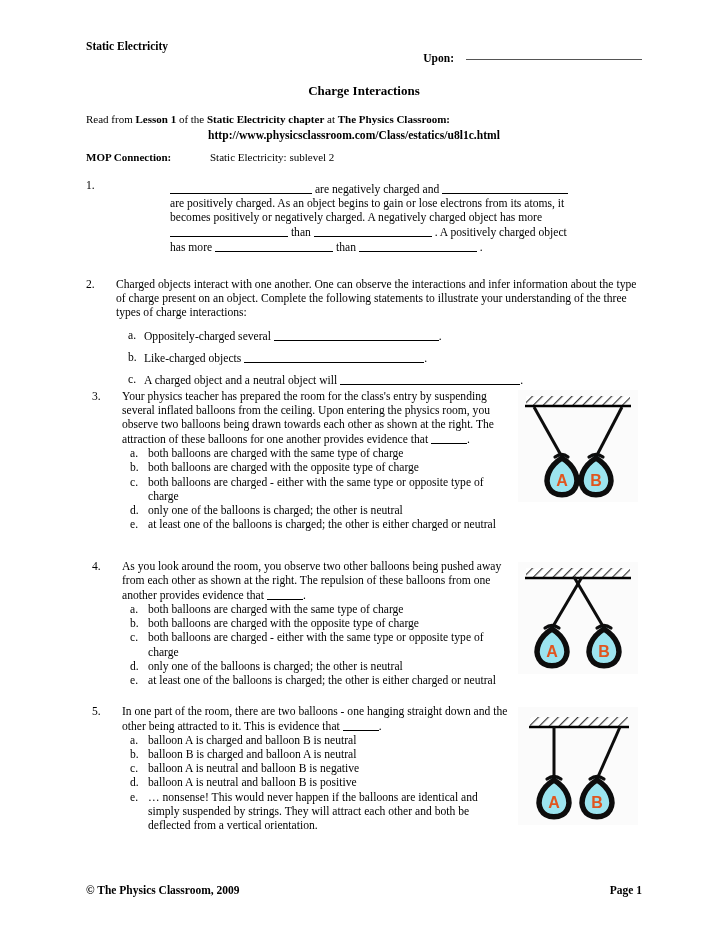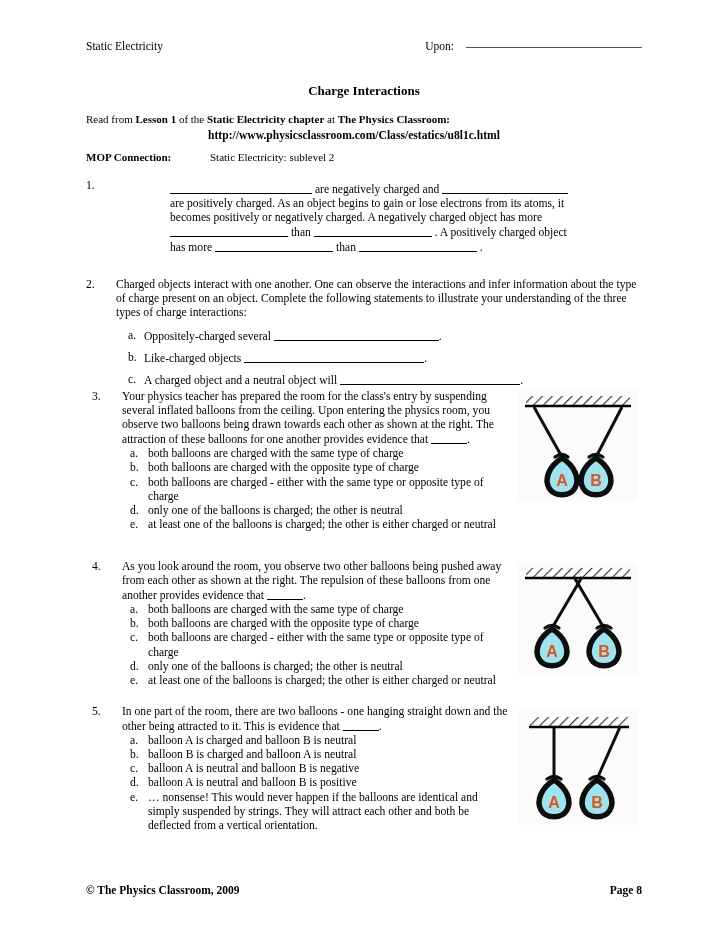--- a/index.html
+++ b/index.html
@@ -31,7 +31,8 @@
     display: flex;
     align-items: baseline;
     font-size: 11.5px;
-    font-weight: normal;
+    font-weight: bold;
+    flex-direction: column;
   }
   .hdr-left { white-space: nowrap; }
   .hdr-right {

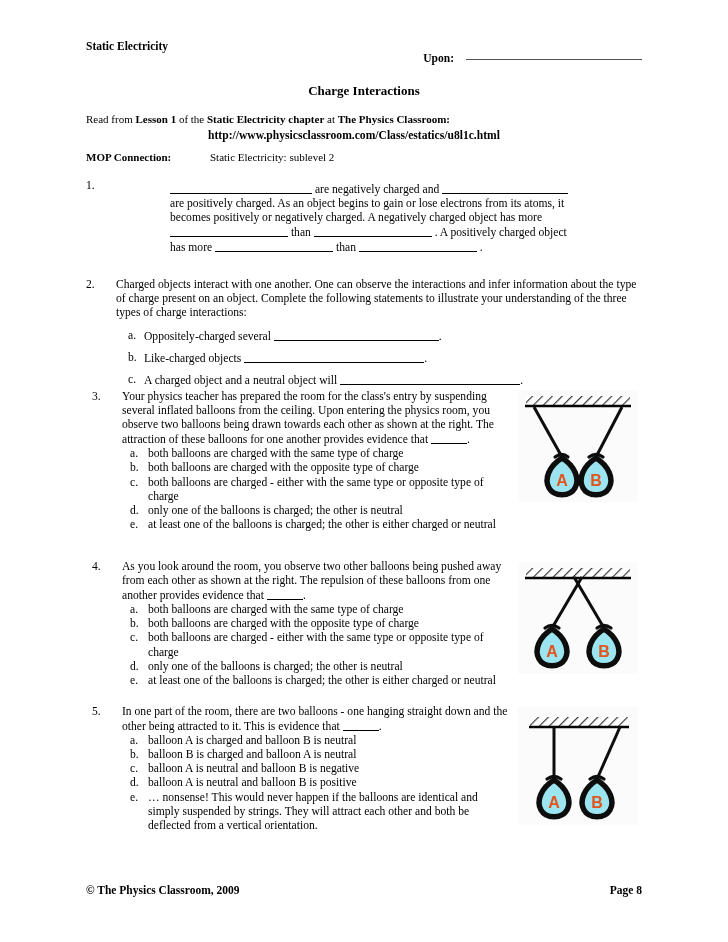--- a/index.html
+++ b/index.html
@@ -360,7 +360,7 @@
 
   <div class="footer">
     <span>© The Physics Classroom, 2009</span>
-    <span class="pg">Page 8</span>
+    <span class="pg">Page 1</span>
   </div>
 
 </div>

